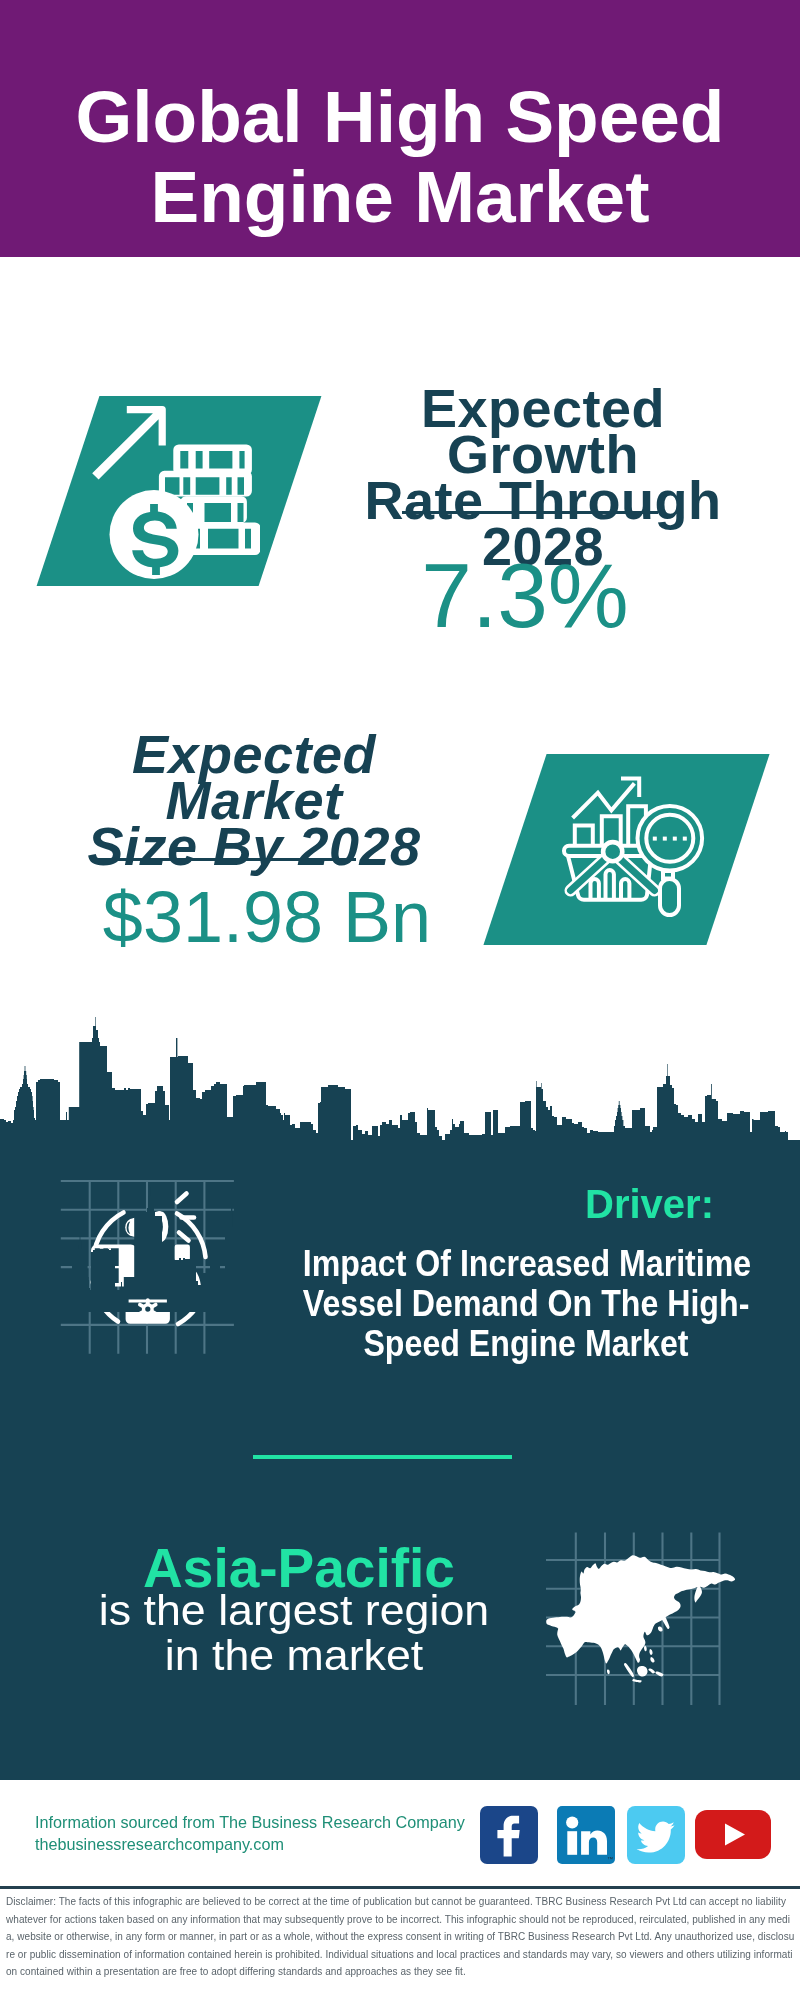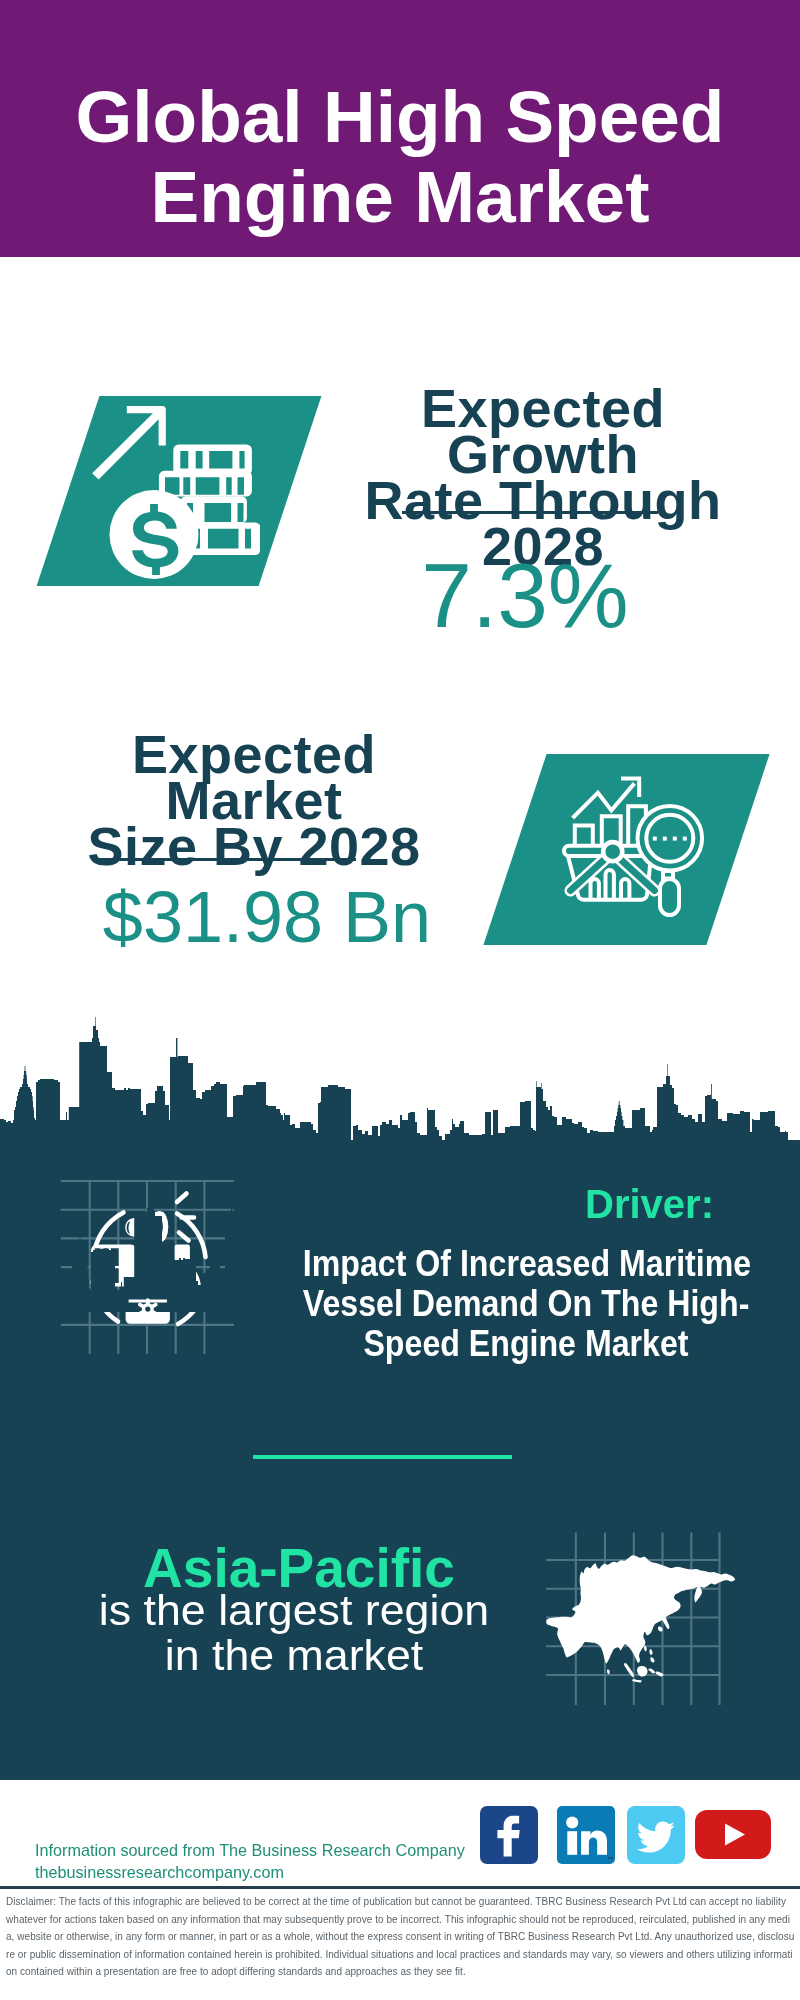--- a/index.html
+++ b/index.html
@@ -111,7 +111,7 @@
       <rect x="122.8" y="64.6" width="4" height="4"></rect>
     </g>
   </svg>
-  <div class="statlabel" style="left:64px;top:731px;width:380px;">
+  <div class="statlabel" style="left:64px;top:731px;width:380px;font-style:italic;">
     <span>Expected Market</span><br>
     <span>Size By 2028</span>
   </div>

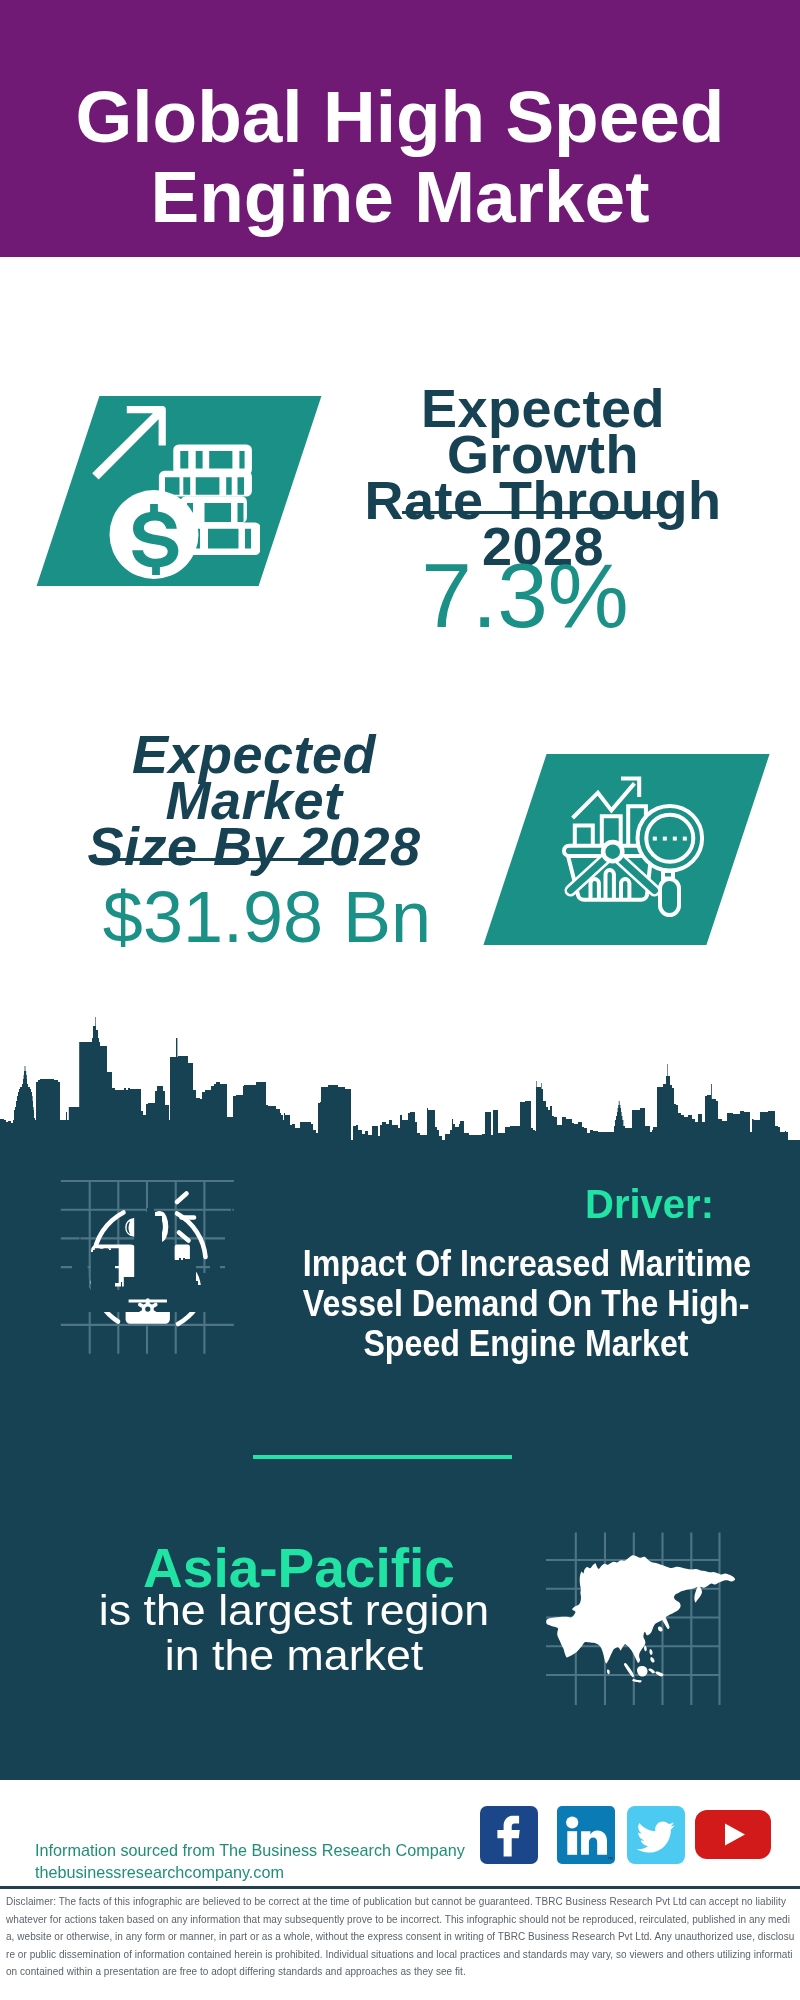--- a/index.html
+++ b/index.html
@@ -209,7 +209,7 @@
   </svg>
 
   <div class="ftr"></div>
-  <div class="srctxt" style="left:35px;top:1812px;margin-top:28px;">
+  <div class="srctxt" style="left:35px;top:1812px;">
     <div>Information sourced from The Business Research Company</div>
     <div>thebusinessresearchcompany.com</div>
   </div>

